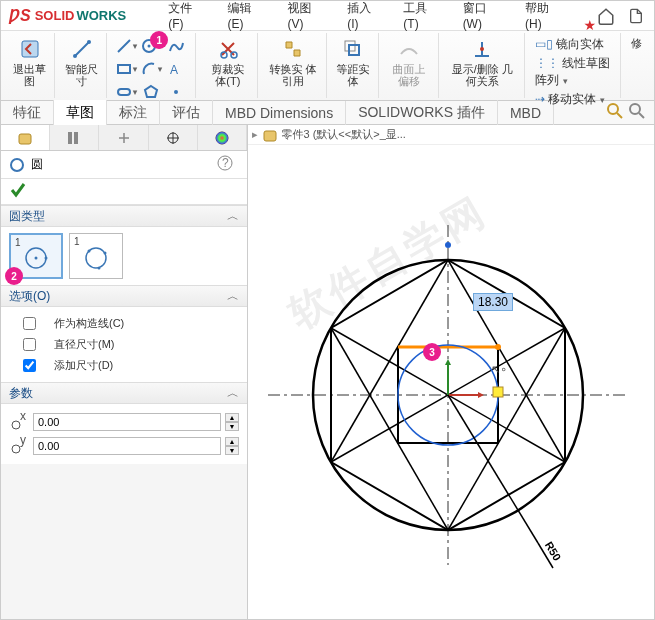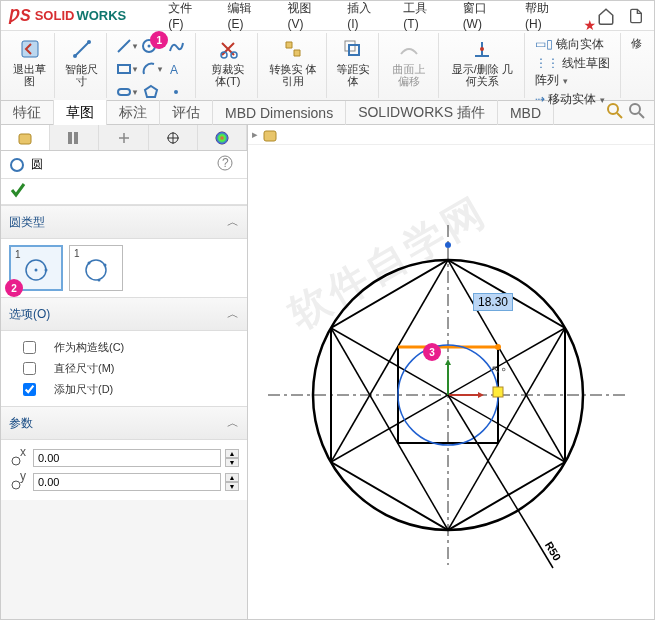--- a/index.html
+++ b/index.html
@@ -415,6 +415,7 @@
       <svg width="16" height="16">
           <rect x="2" y="4" width="12" height="10" rx="2" fill="#e8c56a" stroke="#b08a2a"></rect>
         </svg>
+      <span>零件3  (默认&lt;&lt;默认&gt;_显...</span>
     </div>
     <div class="sketch-area">
       <div class="watermark">软件自学网</div>

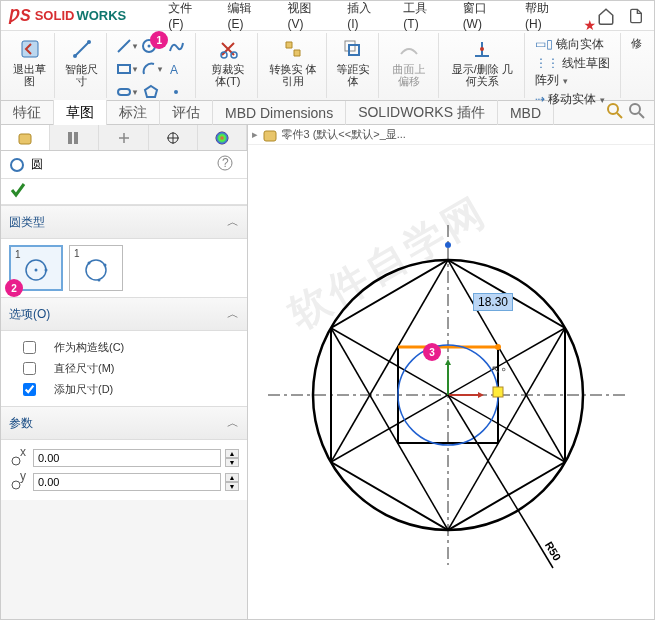--- a/index.html
+++ b/index.html
@@ -36,7 +36,7 @@
 .sp-head-r{margin-left:auto;cursor:pointer}
 .sp-confirm{height:26px;display:flex;align-items:center;padding:0 8px;background:#fff;border-bottom:1px solid #e0e0e0}
 .sp-section{background:#fff}
-.sp-sechead{height:34px;background:linear-gradient(#f8f8f8,#ececec);border-top:1px solid #ddd;border-bottom:1px solid #ddd;display:flex;align-items:center;padding:0 8px;font-size:11px;color:#1a4d85;font-weight:500}
+.sp-sechead{height:22px;background:linear-gradient(#f8f8f8,#ececec);border-top:1px solid #ddd;border-bottom:1px solid #ddd;display:flex;align-items:center;padding:0 8px;font-size:11px;color:#1a4d85;font-weight:500}
 .sp-sechead .chev{margin-left:auto;color:#555}
 .sp-body{padding:6px 8px;background:#fff}
 .type-opts{display:flex;gap:6px}

